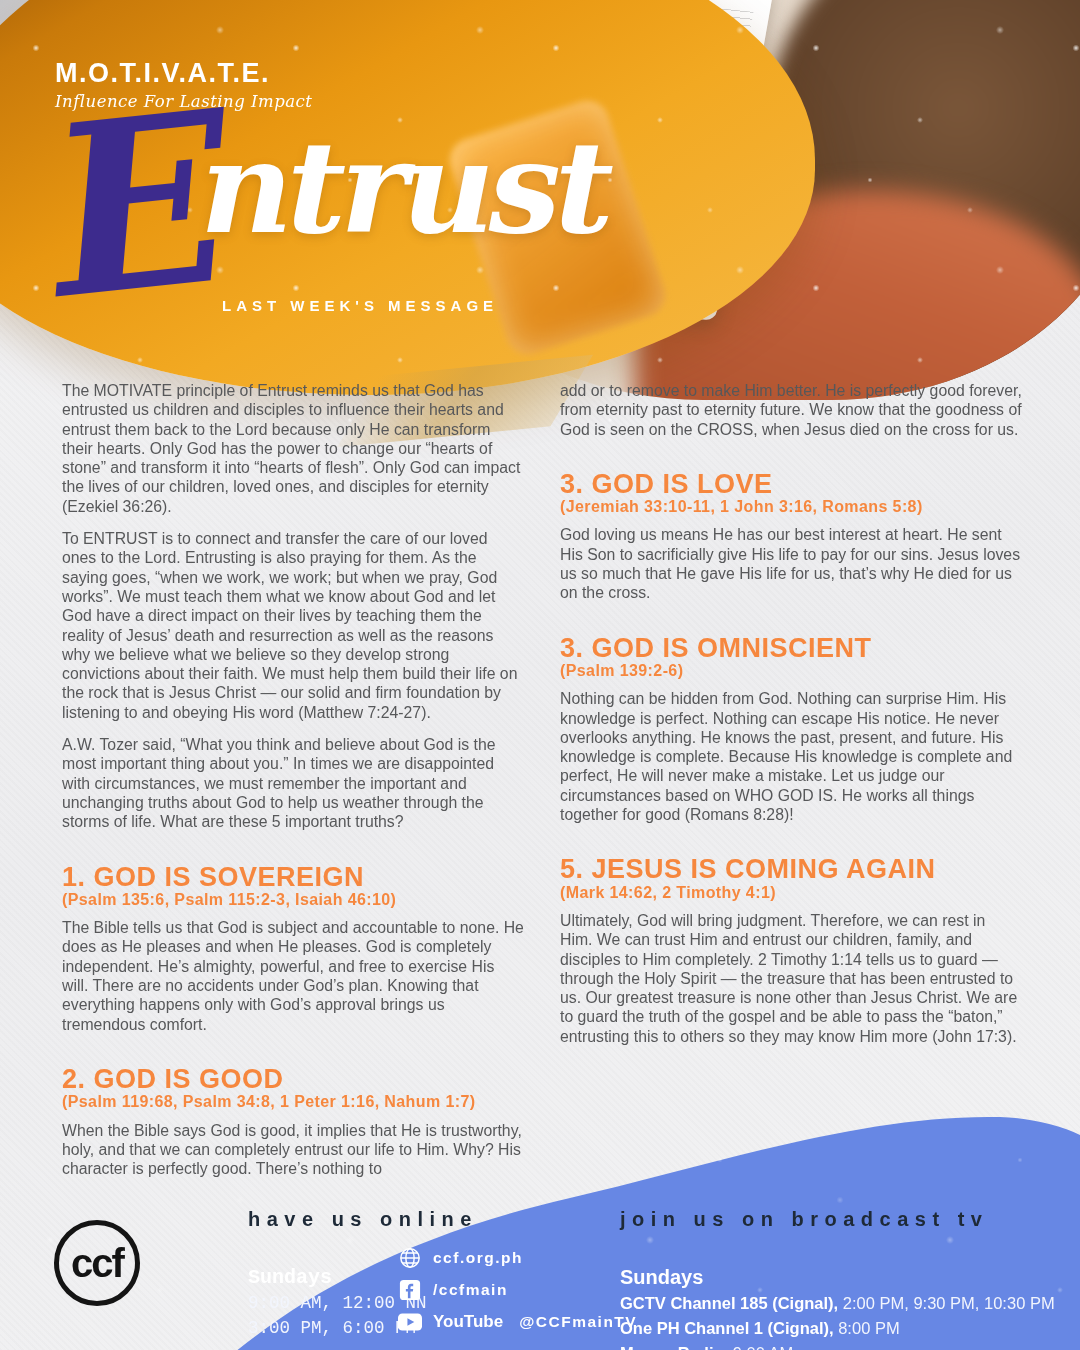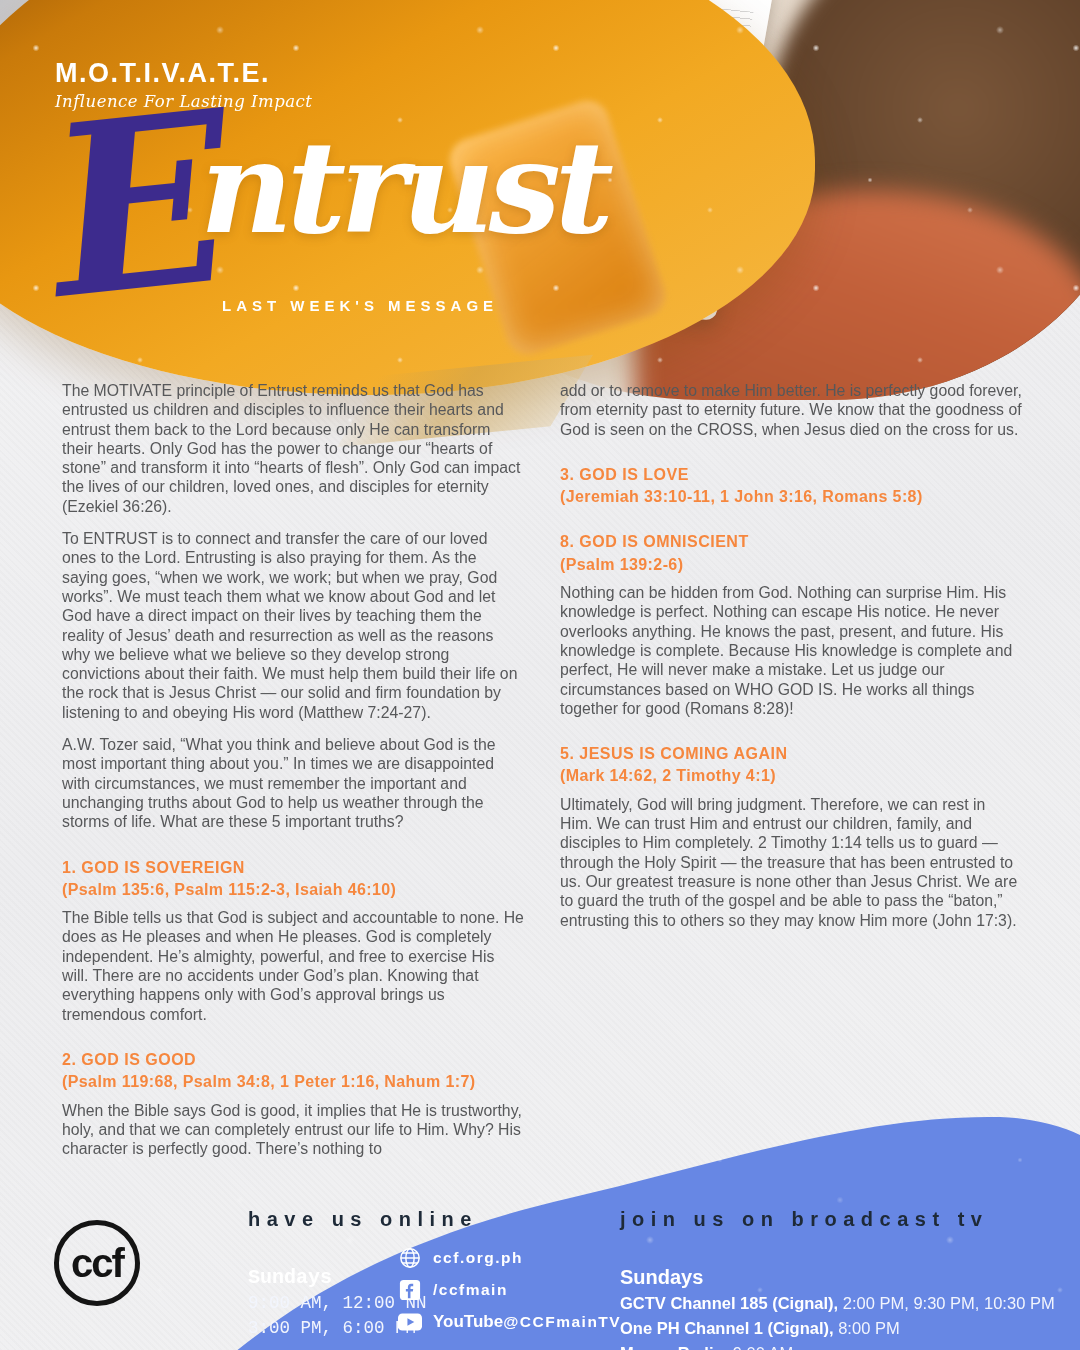--- a/index.html
+++ b/index.html
@@ -105,7 +105,7 @@
   .col-left  { top:381px; left:62px;  }
   .col-right { top:381px; left:560px; }
   .column p { margin-bottom:13px; }
-  .sec-title { color:#F6873E; font-size:16px; font-weight:bold; letter-spacing:.5px; margin-top:26px; margin-bottom:3px; }
+  .sec-title { color:#F6873E; font-size:27px; font-weight:bold; letter-spacing:.5px; margin-top:36px; margin-bottom:3px; }
   .sec-refs  { color:#F6873E; font-size:16px;  font-weight:bold; letter-spacing:.4px; margin-bottom:9px; }
 
   

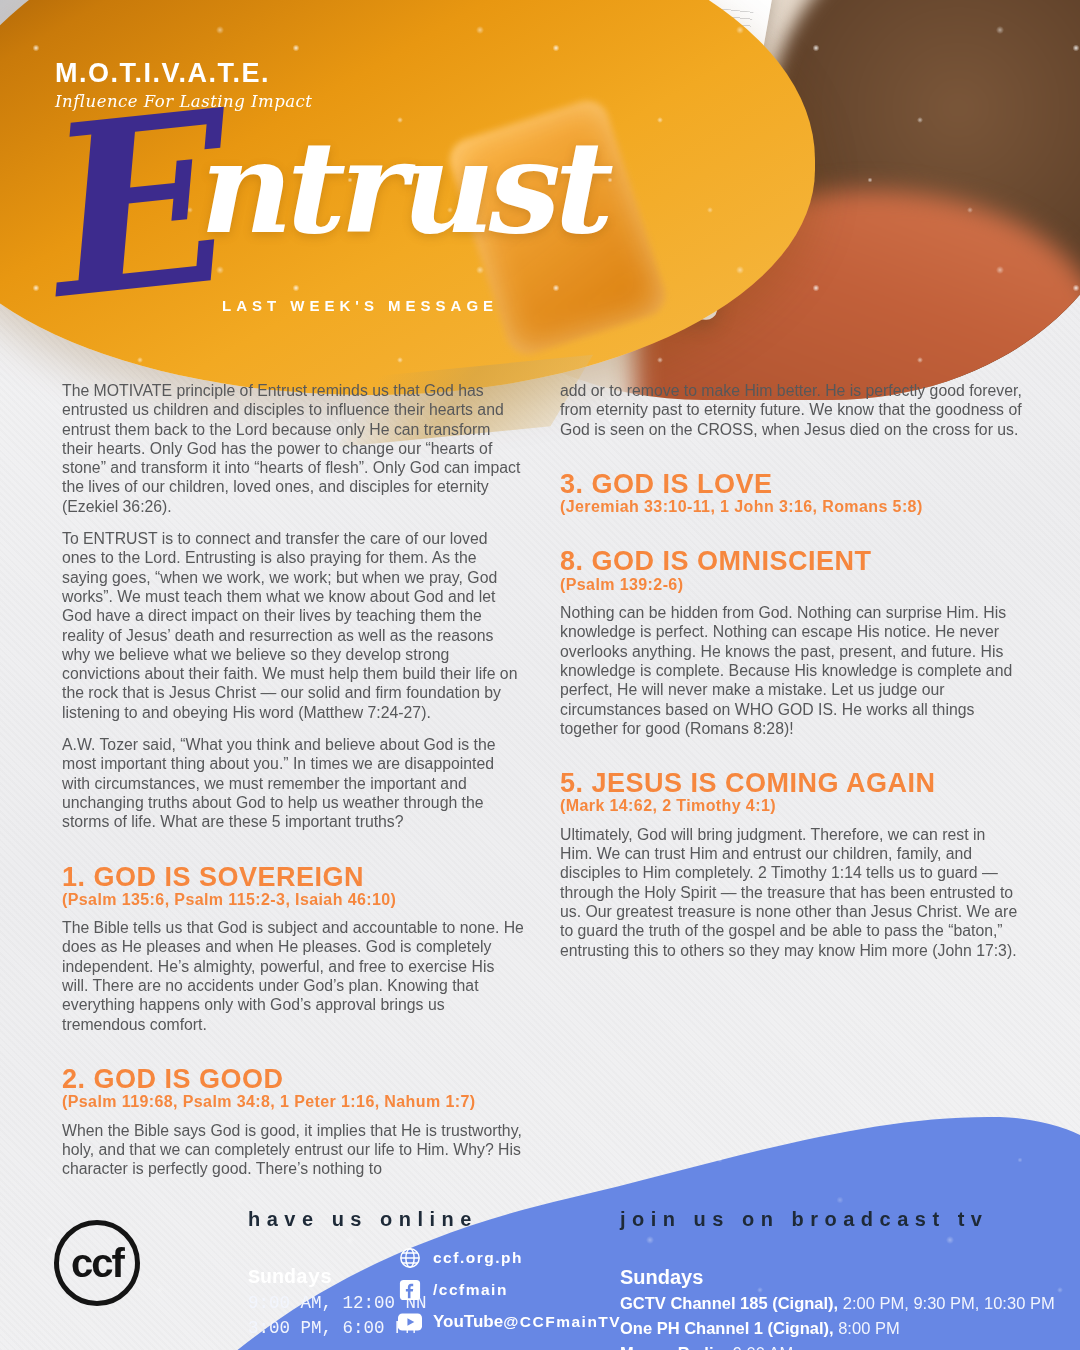--- a/index.html
+++ b/index.html
@@ -208,6 +208,7 @@
     <div>
       <div class="sec-title">3. GOD IS LOVE</div>
       <div class="sec-refs">(Jeremiah 33:10-11, 1 John 3:16, Romans 5:8)</div>
+      <p>God loving us means He has our best interest at heart. He sent His Son to sacrificially give His life to pay for our sins. Jesus loves us so much that He gave His life for us, that’s why He died for us on the cross.</p>
     </div>
 
     <div>

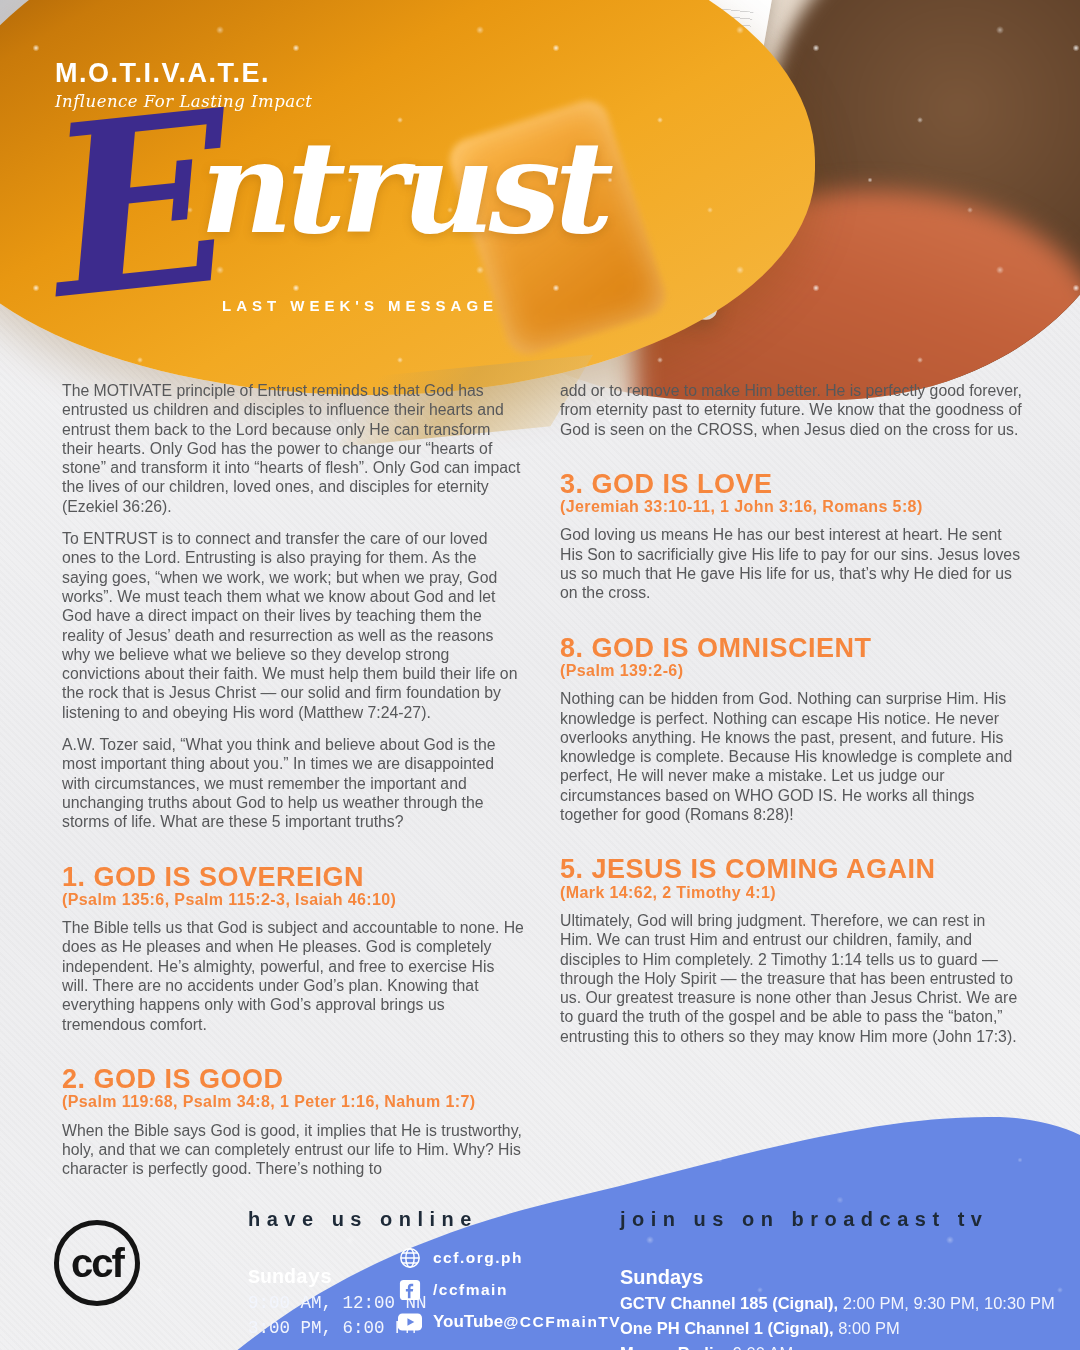--- a/index.html
+++ b/index.html
@@ -212,7 +212,7 @@
     </div>
 
     <div>
-      <div class="sec-title">8. GOD IS OMNISCIENT</div>
+      <div class="sec-title">3. GOD IS OMNISCIENT</div>
       <div class="sec-refs">(Psalm 139:2-6)</div>
       <p>Nothing can be hidden from God. Nothing can surprise Him. His knowledge is perfect. Nothing can escape His notice. He never overlooks anything. He knows the past, present, and future. His knowledge is complete. Because His knowledge is complete and perfect, He will never make a mistake. Let us judge our circumstances based on WHO GOD IS. He works all things together for good (Romans 8:28)!</p>
     </div>

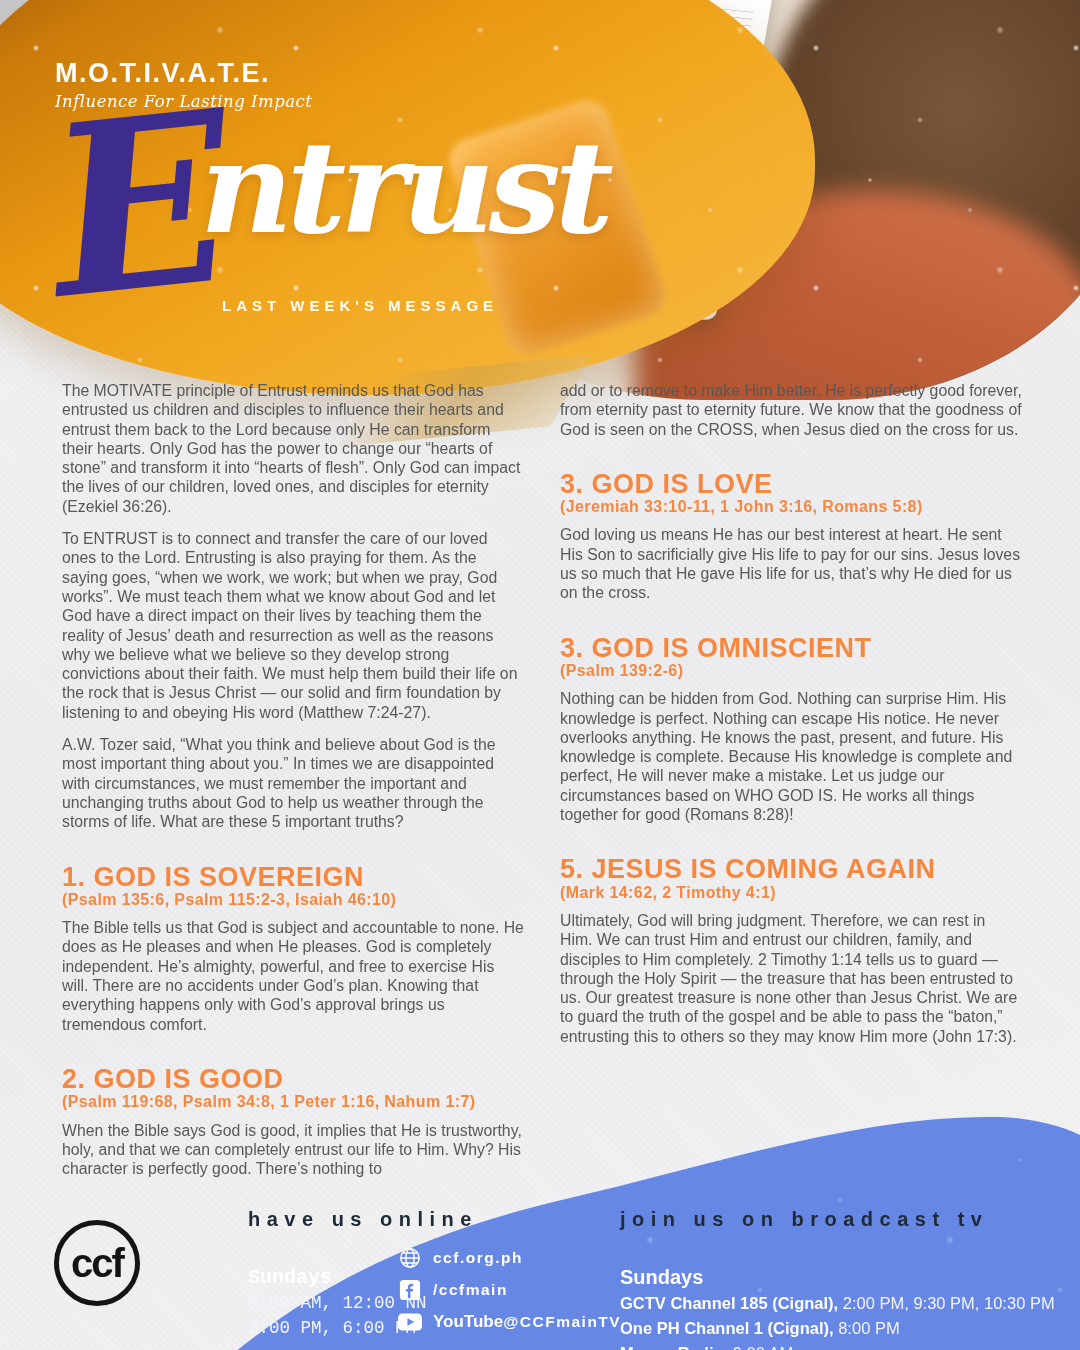--- a/index.html
+++ b/index.html
@@ -141,7 +141,7 @@
   .social-row { display:flex; align-items:center; height:32px; }
   .social-icon { width:24px; height:24px; margin-right:11px; display:flex; align-items:center; justify-content:center; }
   .social-text { font-size:15.5px; font-weight:bold; letter-spacing:1.5px; }
-  .yt-label { font-size:17px; font-weight:bold; letter-spacing:0; margin-right:0; }
+  .yt-label { font-size:17px; font-weight:bold; letter-spacing:0; margin-right:16px; }
 </style>
 </head>
 <body>

